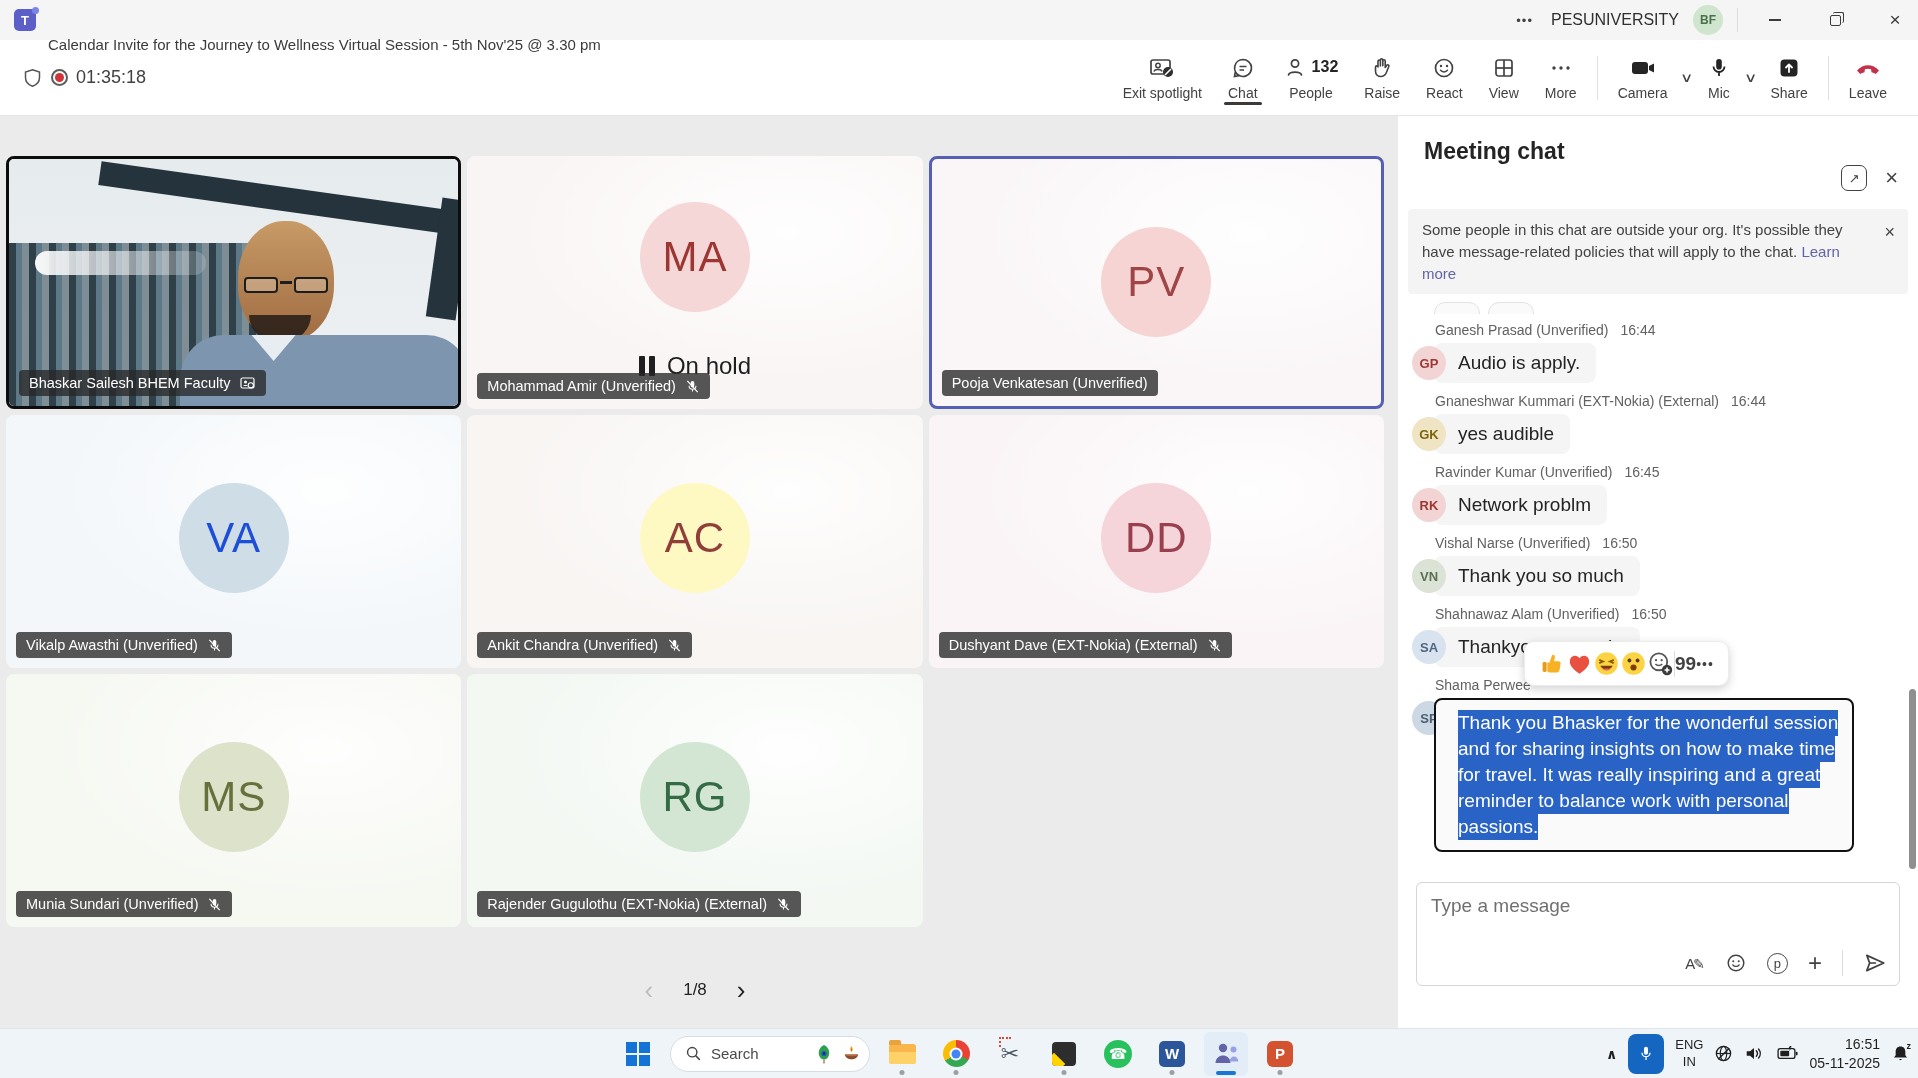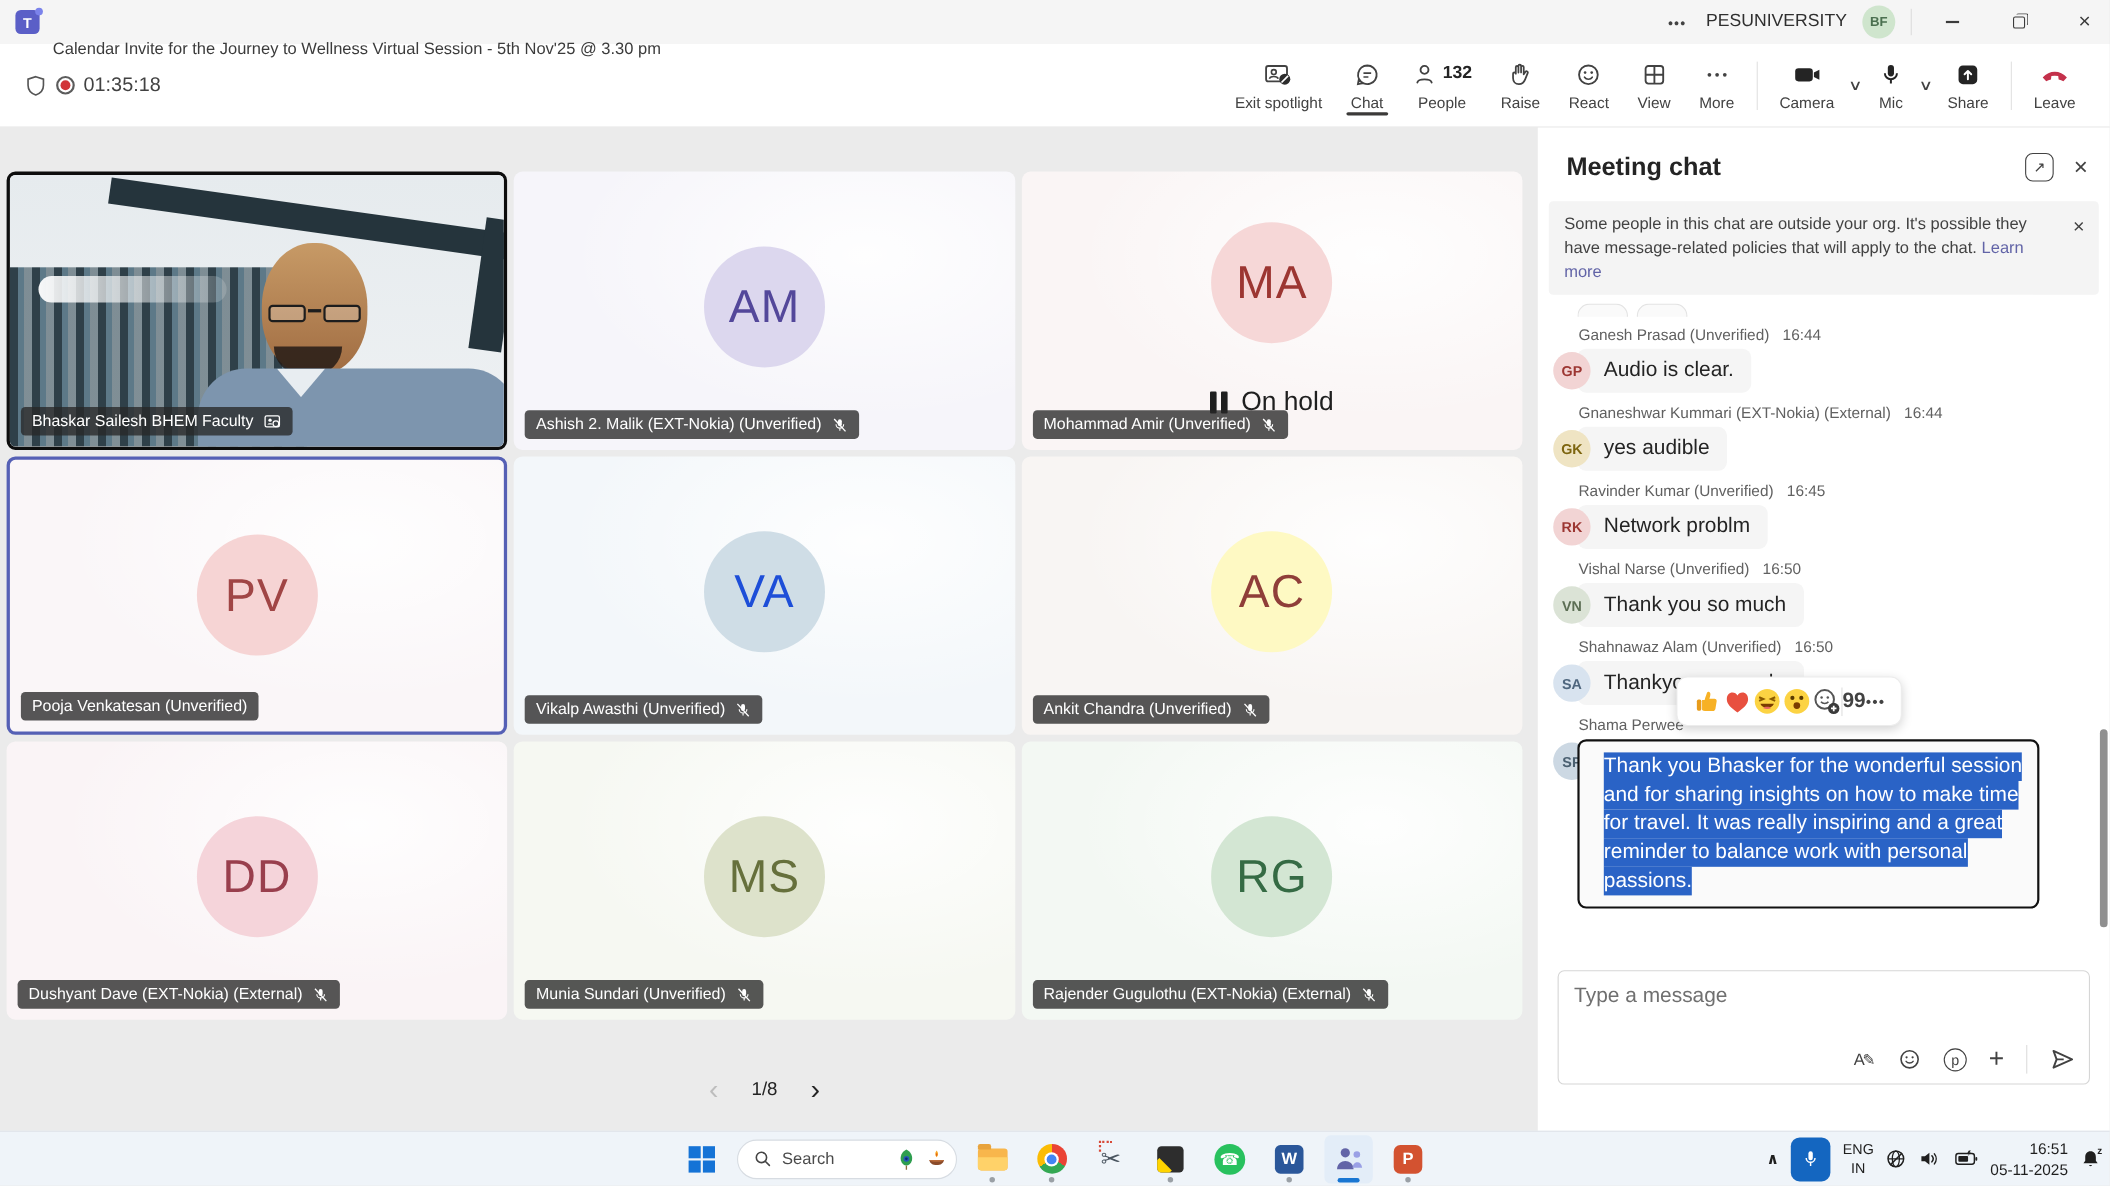--- a/index.html
+++ b/index.html
@@ -74,7 +74,7 @@
 
   
   .chat { width:520px; margin-left:8px; background:#fff; display:flex; flex-direction:column; position:relative; }
-  .chat-head { display:flex; align-items:center; padding:22px 20px 14px 26px; }
+  .chat-head { display:flex; align-items:flex-start; padding:22px 20px 14px 26px;flex-direction:column; }
   .chat-title { font-size:23px; font-weight:bold; color:#242424; }
   .chat-head-ic { margin-left:auto; display:flex; align-items:center; gap:18px; }
   .popout { width:26px; height:26px; border:1.6px solid #424242; border-radius:7px; display:flex; align-items:center; justify-content:center; font-size:13px; color:#424242; }

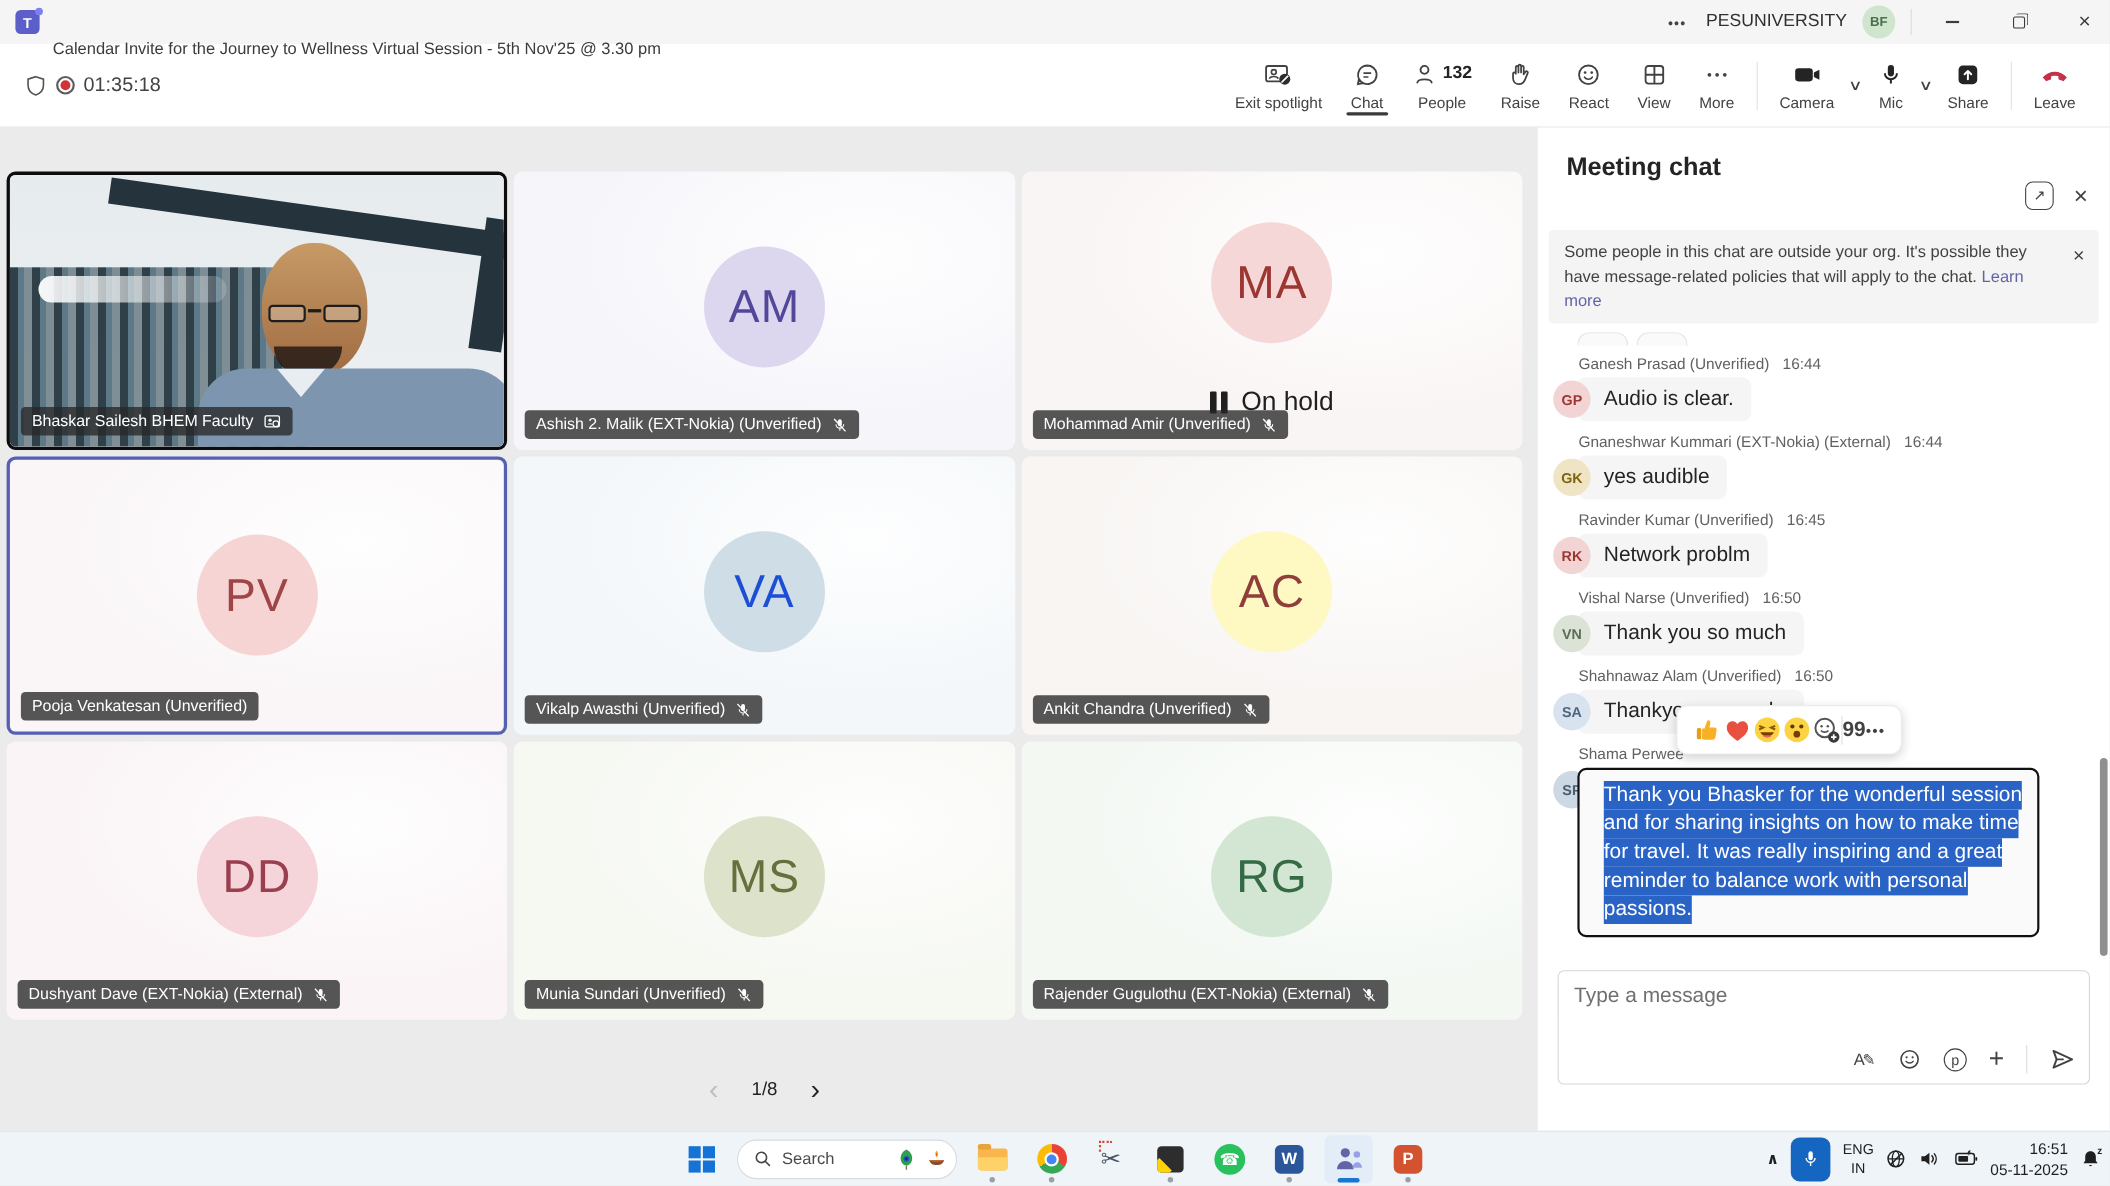--- a/index.html
+++ b/index.html
@@ -295,19 +295,6 @@
         </div>
       </div>
 
-      <div class="tile" style="background: rgb(246, 245, 250);">
-        <div class="sheen"></div>
-        <div class="av-big" style="background: rgb(220, 215, 238); color: rgb(83, 71, 154);">AM</div>
-        <div class="namepill">
-          <span>Ashish 2. Malik (EXT-Nokia) (Unverified)</span>
-          <svg width="15" height="15" viewBox="0 0 16 16">
-              <path d="M8 2.2a1.9 1.9 0 0 1 1.9 1.9v3a1.9 1.9 0 0 1-3.8 0v-3A1.9 1.9 0 0 1 8 2.2z" fill="#fff"></path>
-              <path d="M4.3 7.2a3.7 3.7 0 0 0 7.4 0" fill="none" stroke="#fff" stroke-width="1.1"></path>
-              <line x1="8" y1="11" x2="8" y2="13.4" stroke="#fff" stroke-width="1.1"></line>
-              <line x1="2.5" y1="2" x2="13.5" y2="14" stroke="#fff" stroke-width="1.3"></line>
-            </svg>
-        </div>
-      </div>
 
       <div class="tile" style="background: rgb(250, 245, 245);">
         <div class="sheen"></div>

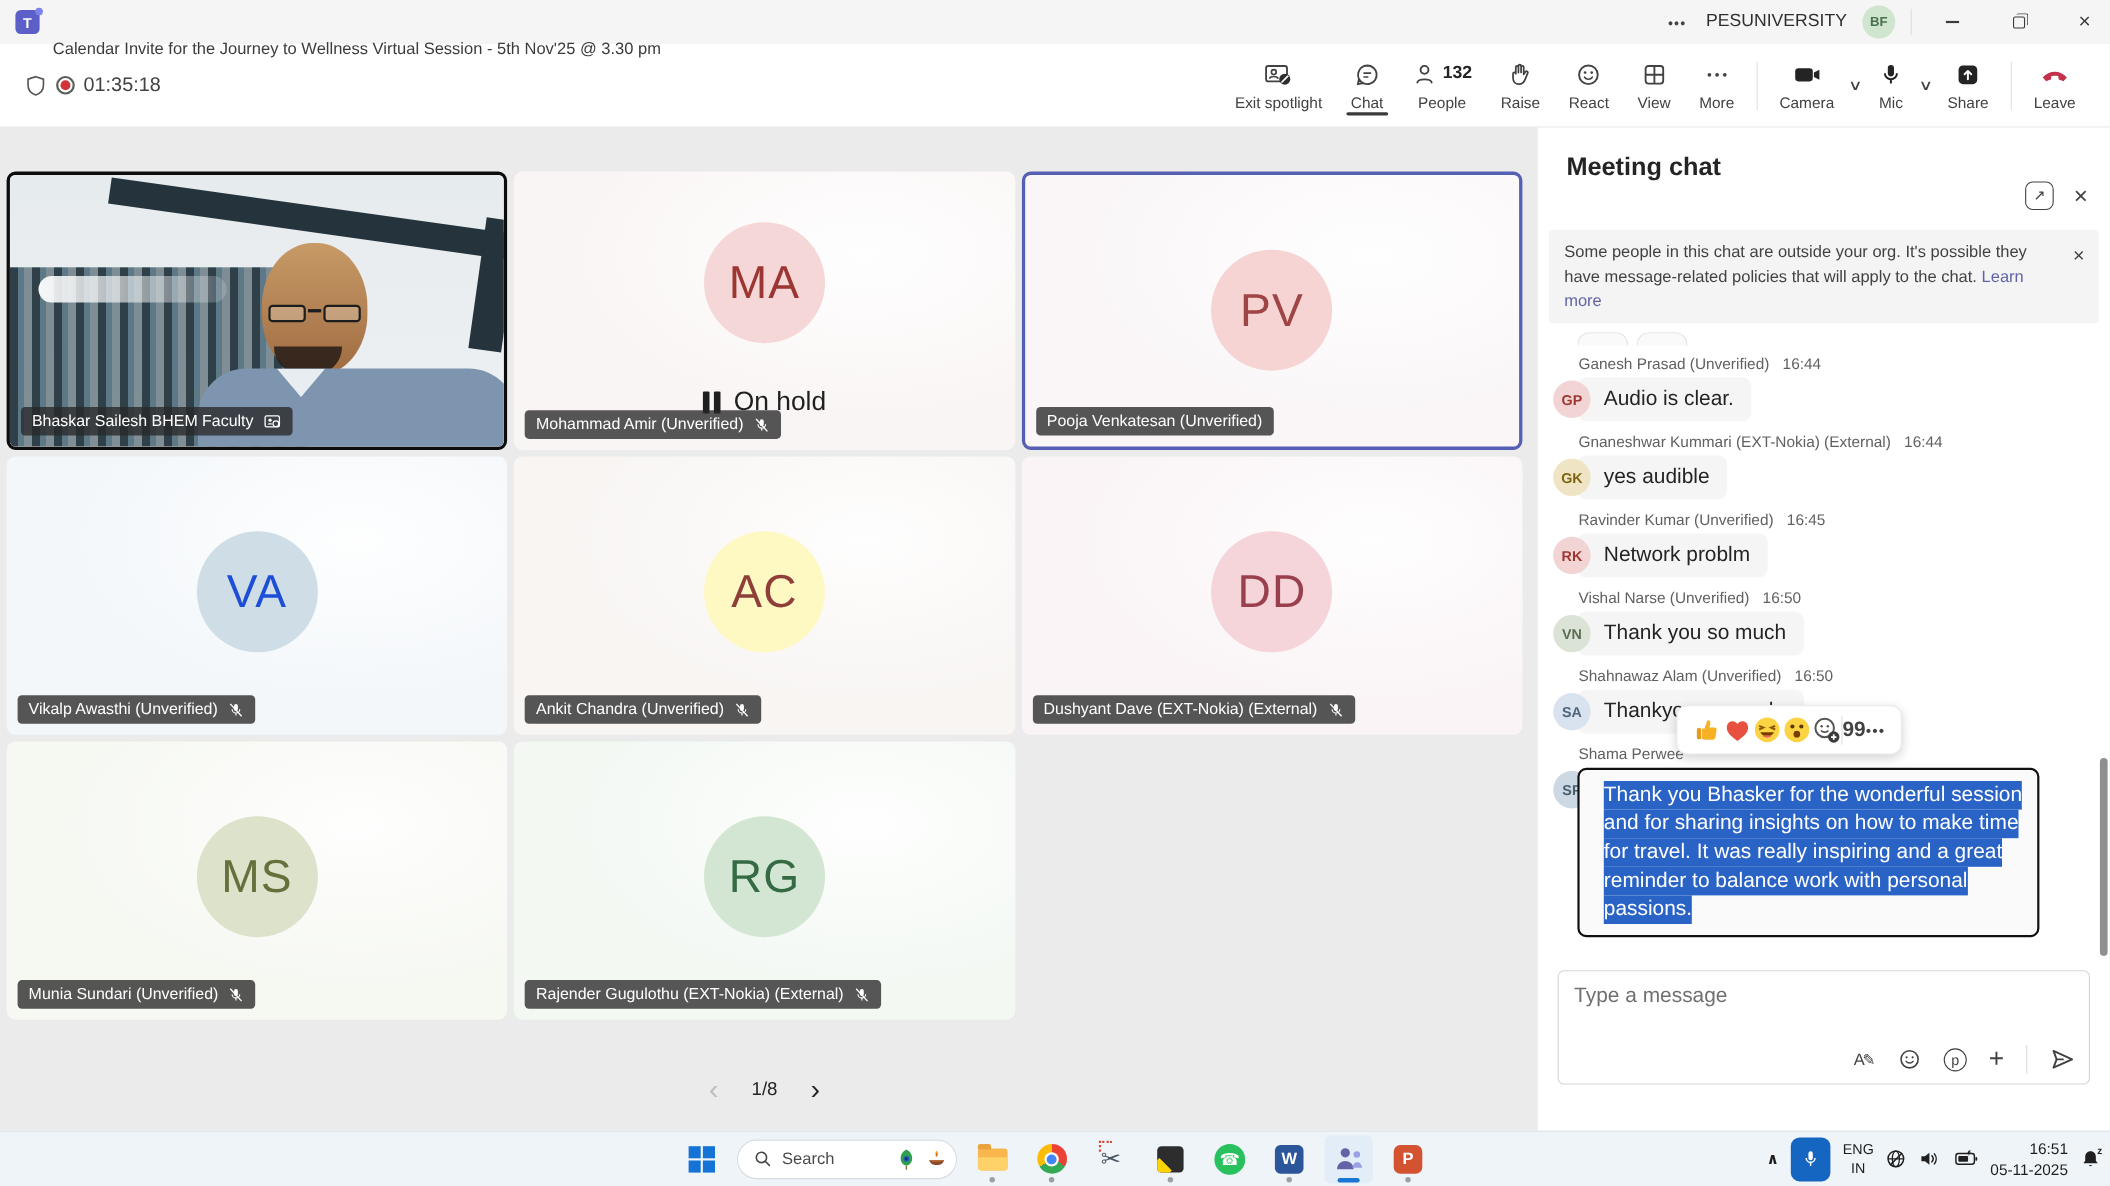--- a/index.html
+++ b/index.html
@@ -427,7 +427,7 @@
       <div class="msg">
         <div class="author"><span>Ganesh Prasad (Unverified)</span><span class="time">16:44</span></div>
         <div class="av" style="background: rgb(242, 212, 212); color: rgb(156, 54, 50);">GP</div>
-        <div class="bubble">Audio is clear.</div>
+        <div class="bubble">Audio is apply.</div>
       </div>
 
       <div class="msg">

